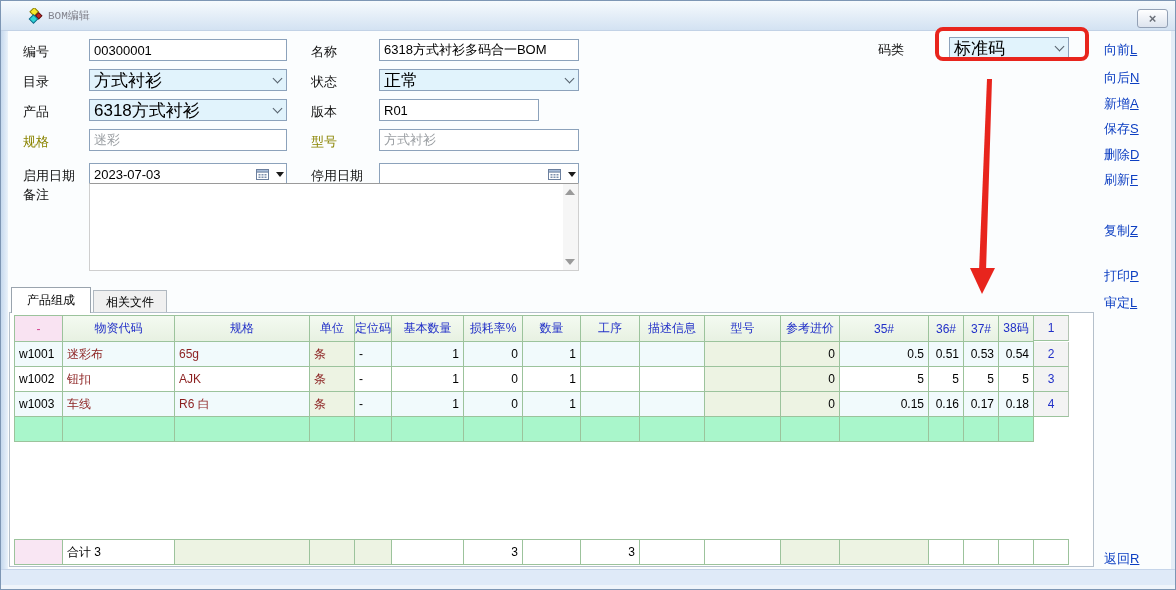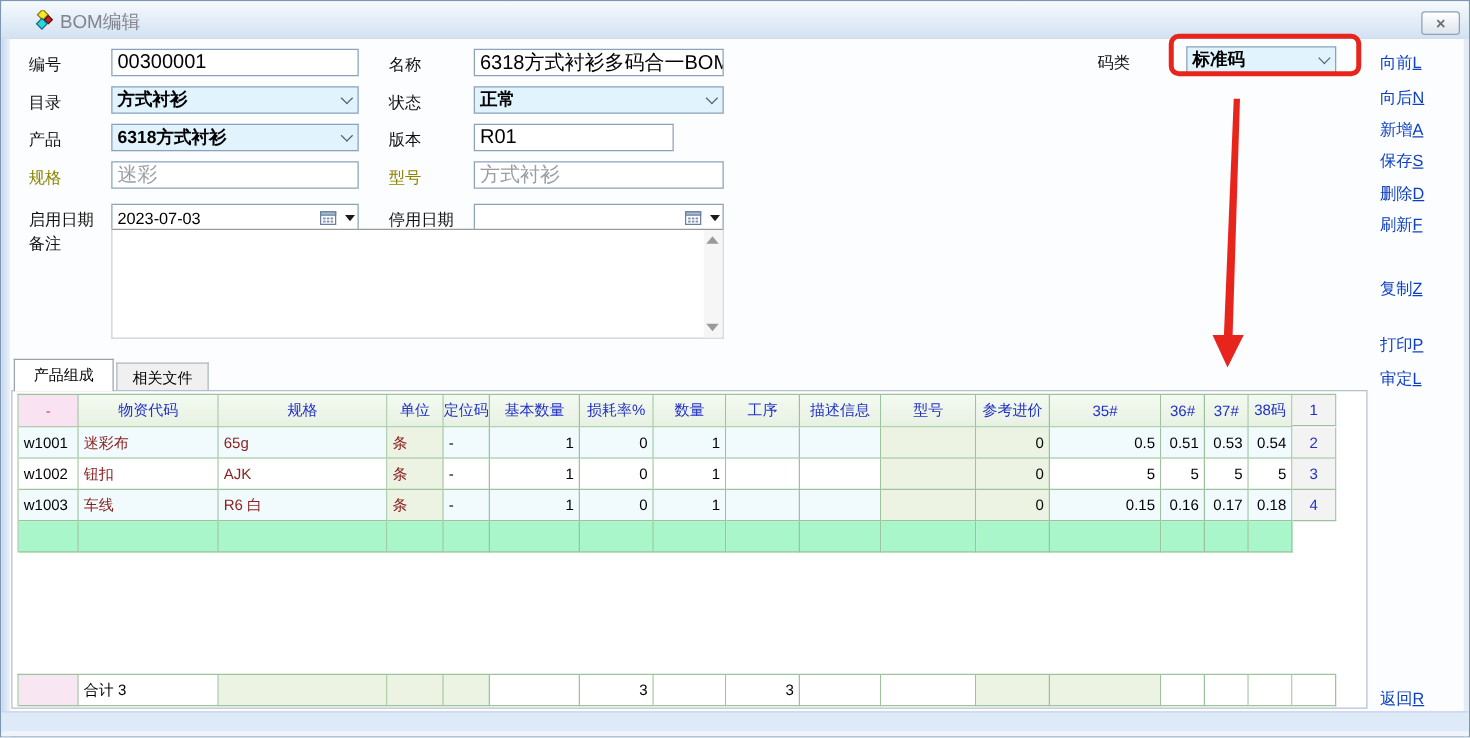--- a/index.html
+++ b/index.html
@@ -8,7 +8,7 @@
   
   #titlebar{position:absolute;left:0;top:0;width:100%;height:30px;
     background:linear-gradient(#f6fafd,#d3e2f2);border-bottom:1px solid #c2d2e6;}
-  #titletext{position:absolute;left:47px;top:7px;font-size:15px;color:#83838d;}
+  #titletext{position:absolute;left:47px;top:7px;font-size:11px;color:#83838d;font-family:Liberation Mono, monospace;}
   #titleicon{position:absolute;left:26px;top:7px;}
   #closebtn{position:absolute;left:1136px;top:8px;width:31px;height:19px;border:1px solid #93a1b5;border-radius:3px;
     background:linear-gradient(#ffffff,#dde4ee);color:#6a6f78;font-size:13px;font-weight:bold;

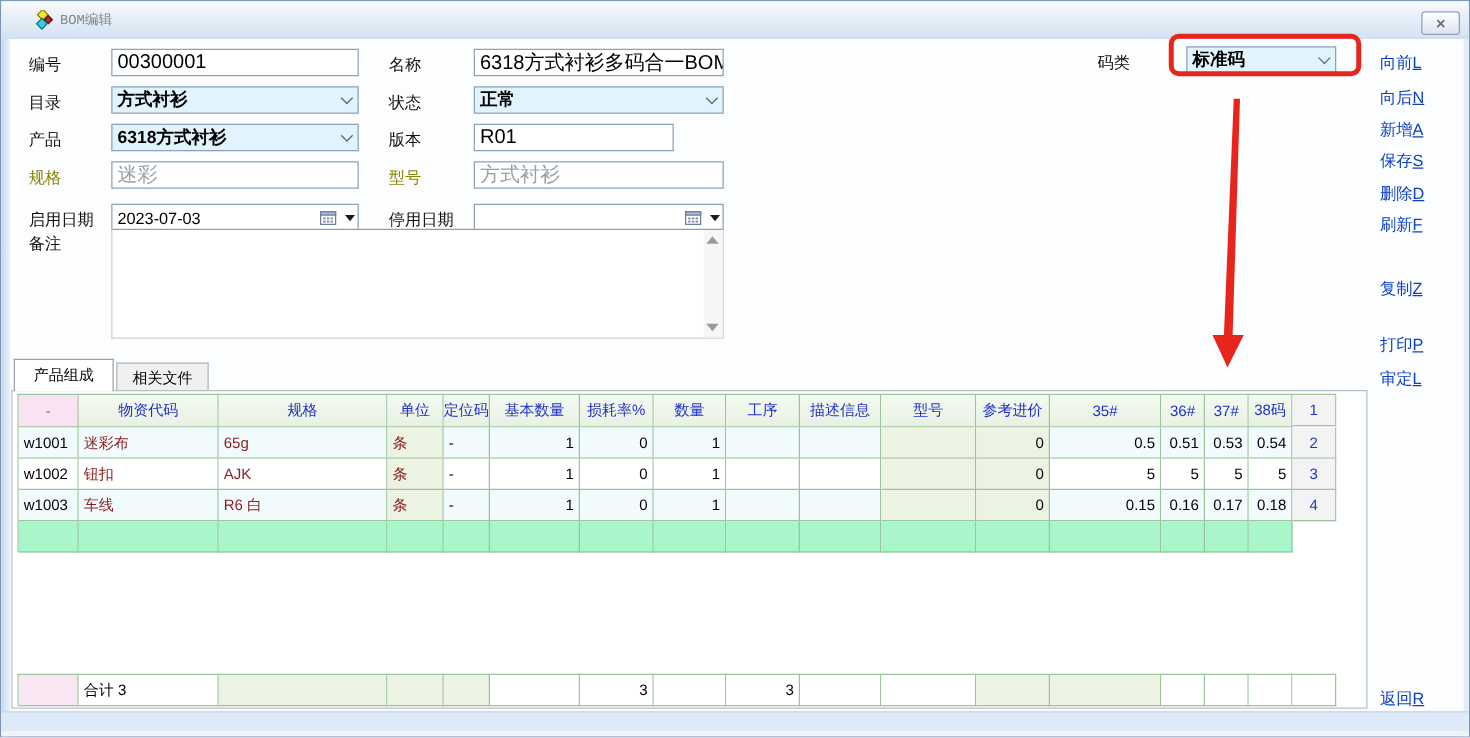--- a/index.html
+++ b/index.html
@@ -20,7 +20,7 @@
   
   .lbl{position:absolute;font-size:13px;color:#111;white-space:nowrap;}
   .lbl.olive{color:#8a8400;}
-  .inp{position:absolute;height:22px;background:#fff;border:1px solid #8ca2bb;font-size:16px;color:#000;
+  .inp{position:absolute;height:22px;background:#fff;border:1px solid #8ca2bb;font-size:13px;color:#000;
     padding:2px 4px;display:flex;align-items:center;white-space:nowrap;overflow:hidden;}
   .inp.gray{color:#9b9fa3;}
   .combo{position:absolute;height:22px;background:#e1f3fc;border:1px solid #8ca2bb;display:flex;align-items:stretch;}

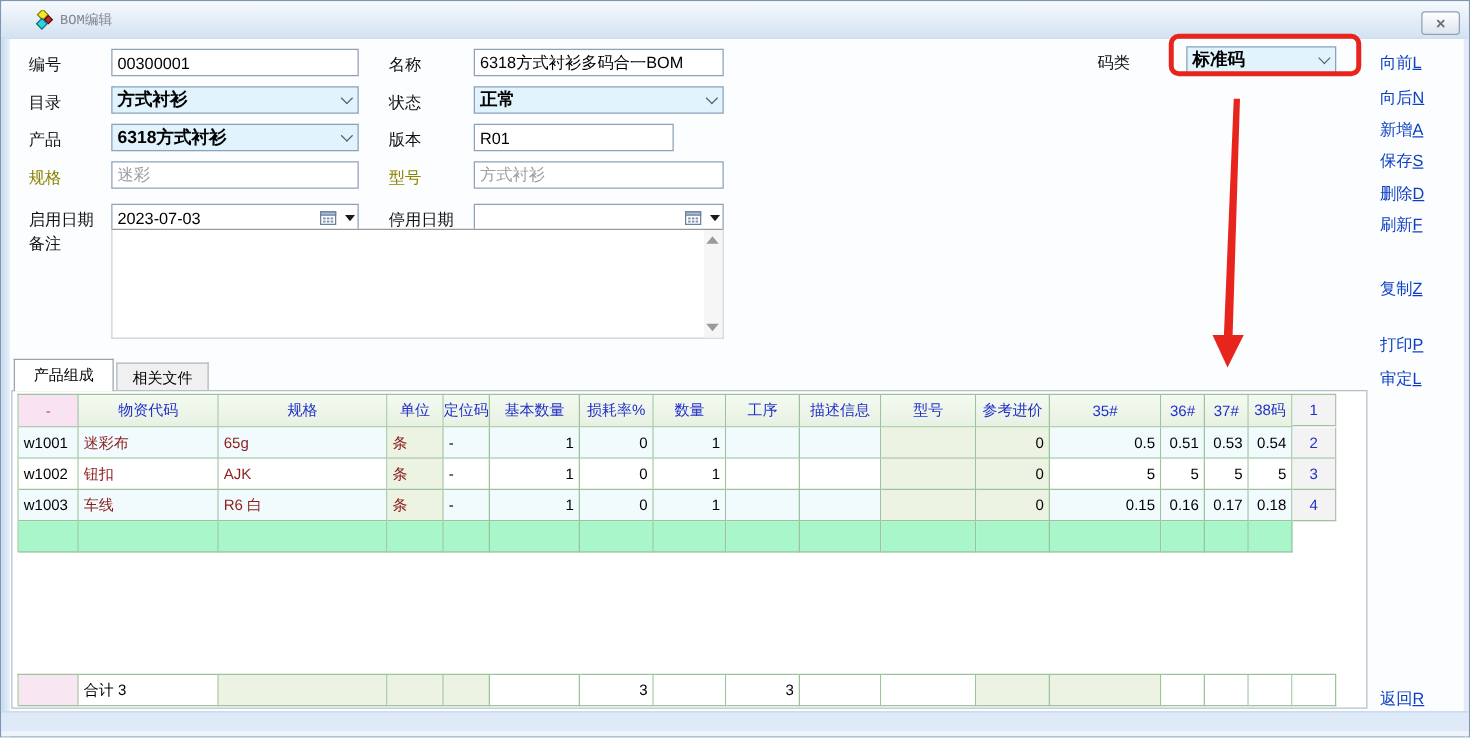--- a/index.html
+++ b/index.html
@@ -24,7 +24,7 @@
     padding:2px 4px;display:flex;align-items:center;white-space:nowrap;overflow:hidden;}
   .inp.gray{color:#9b9fa3;}
   .combo{position:absolute;height:22px;background:#e1f3fc;border:1px solid #8ca2bb;display:flex;align-items:stretch;}
-  .combo .val{flex:1;font-size:14px;color:#000;padding:2px 4px;display:flex;align-items:center;white-space:nowrap;overflow:hidden;font-weight:bold;}
+  .combo .val{flex:1;font-size:17px;color:#000;padding:2px 4px;display:flex;align-items:center;white-space:nowrap;overflow:hidden;}
   .combo .chev{width:18px;display:flex;align-items:center;justify-content:center;}
   .chev i{display:block;width:7px;height:7px;border-right:1.6px solid #55606c;border-bottom:1.6px solid #55606c;
     transform:rotate(45deg);margin-top:-4px;}

